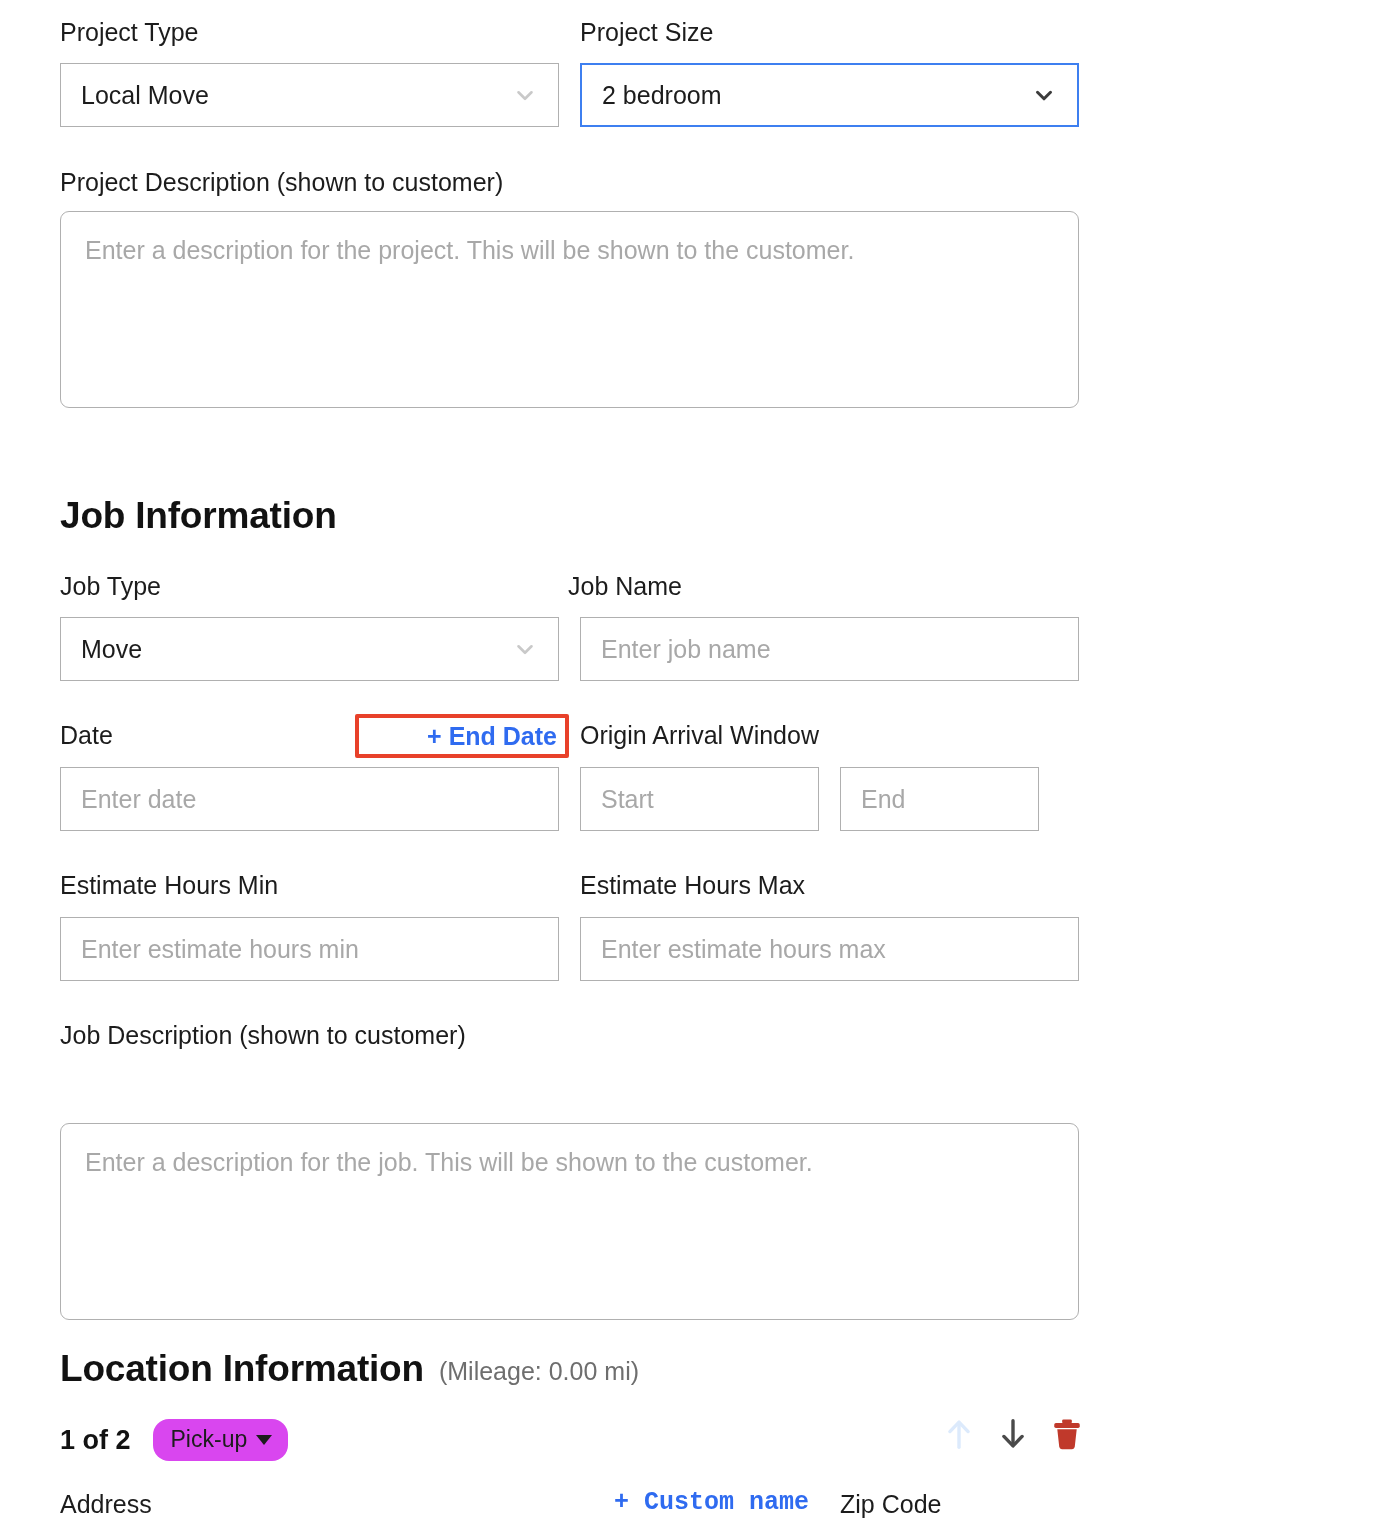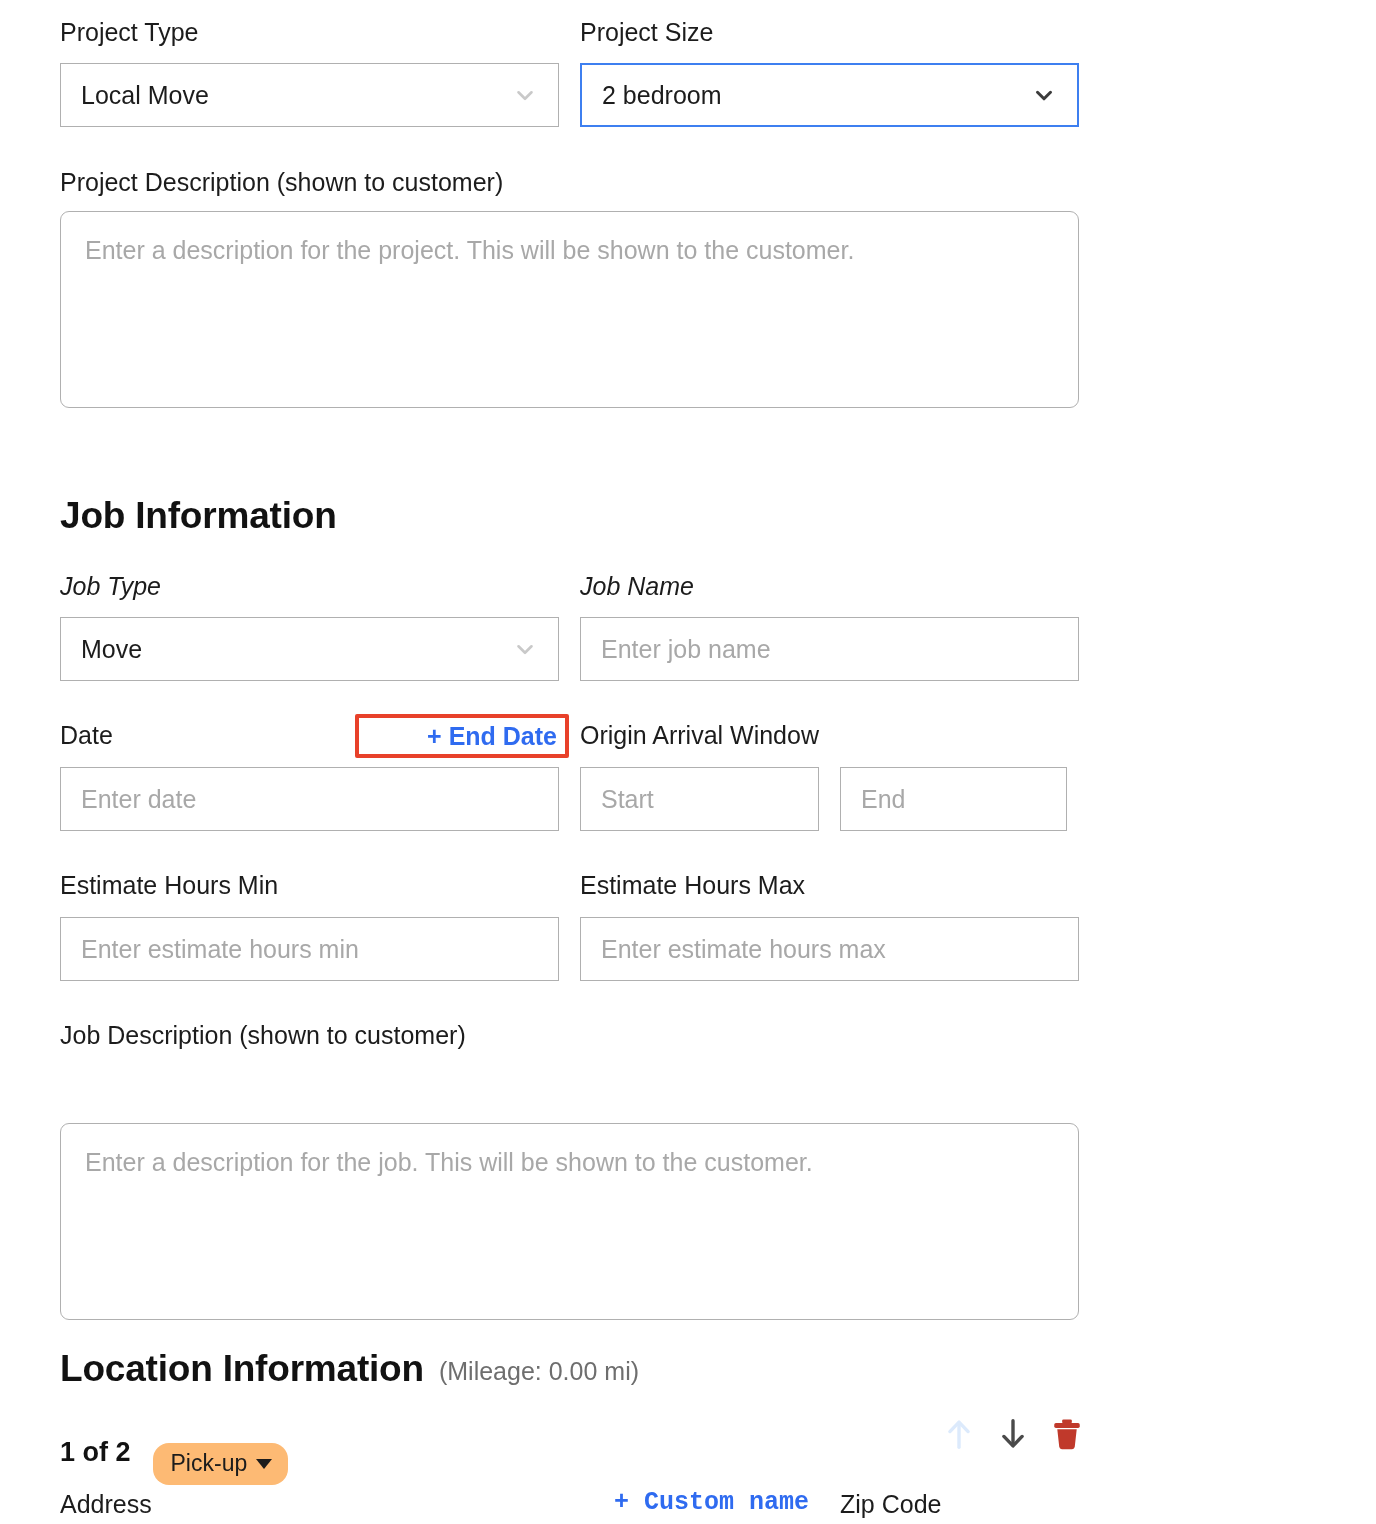--- a/index.html
+++ b/index.html
@@ -169,7 +169,7 @@
     <span class="placeholder-text">Enter a description for the project. This will be shown to the customer.</span>
   </div>
 
-  <div class="abs field-label" style="left:60px; top:570px;font-style:italic;">Job Type</div>
+  <div class="abs field-label" style="left:60px; top:570px;">Job Type</div>
   <div class="abs ctl" style="left:60px; top:617px; width:499px;">
     <span class="val">Move</span>
     <svg class="chev" viewBox="0 0 24 24" fill="none">

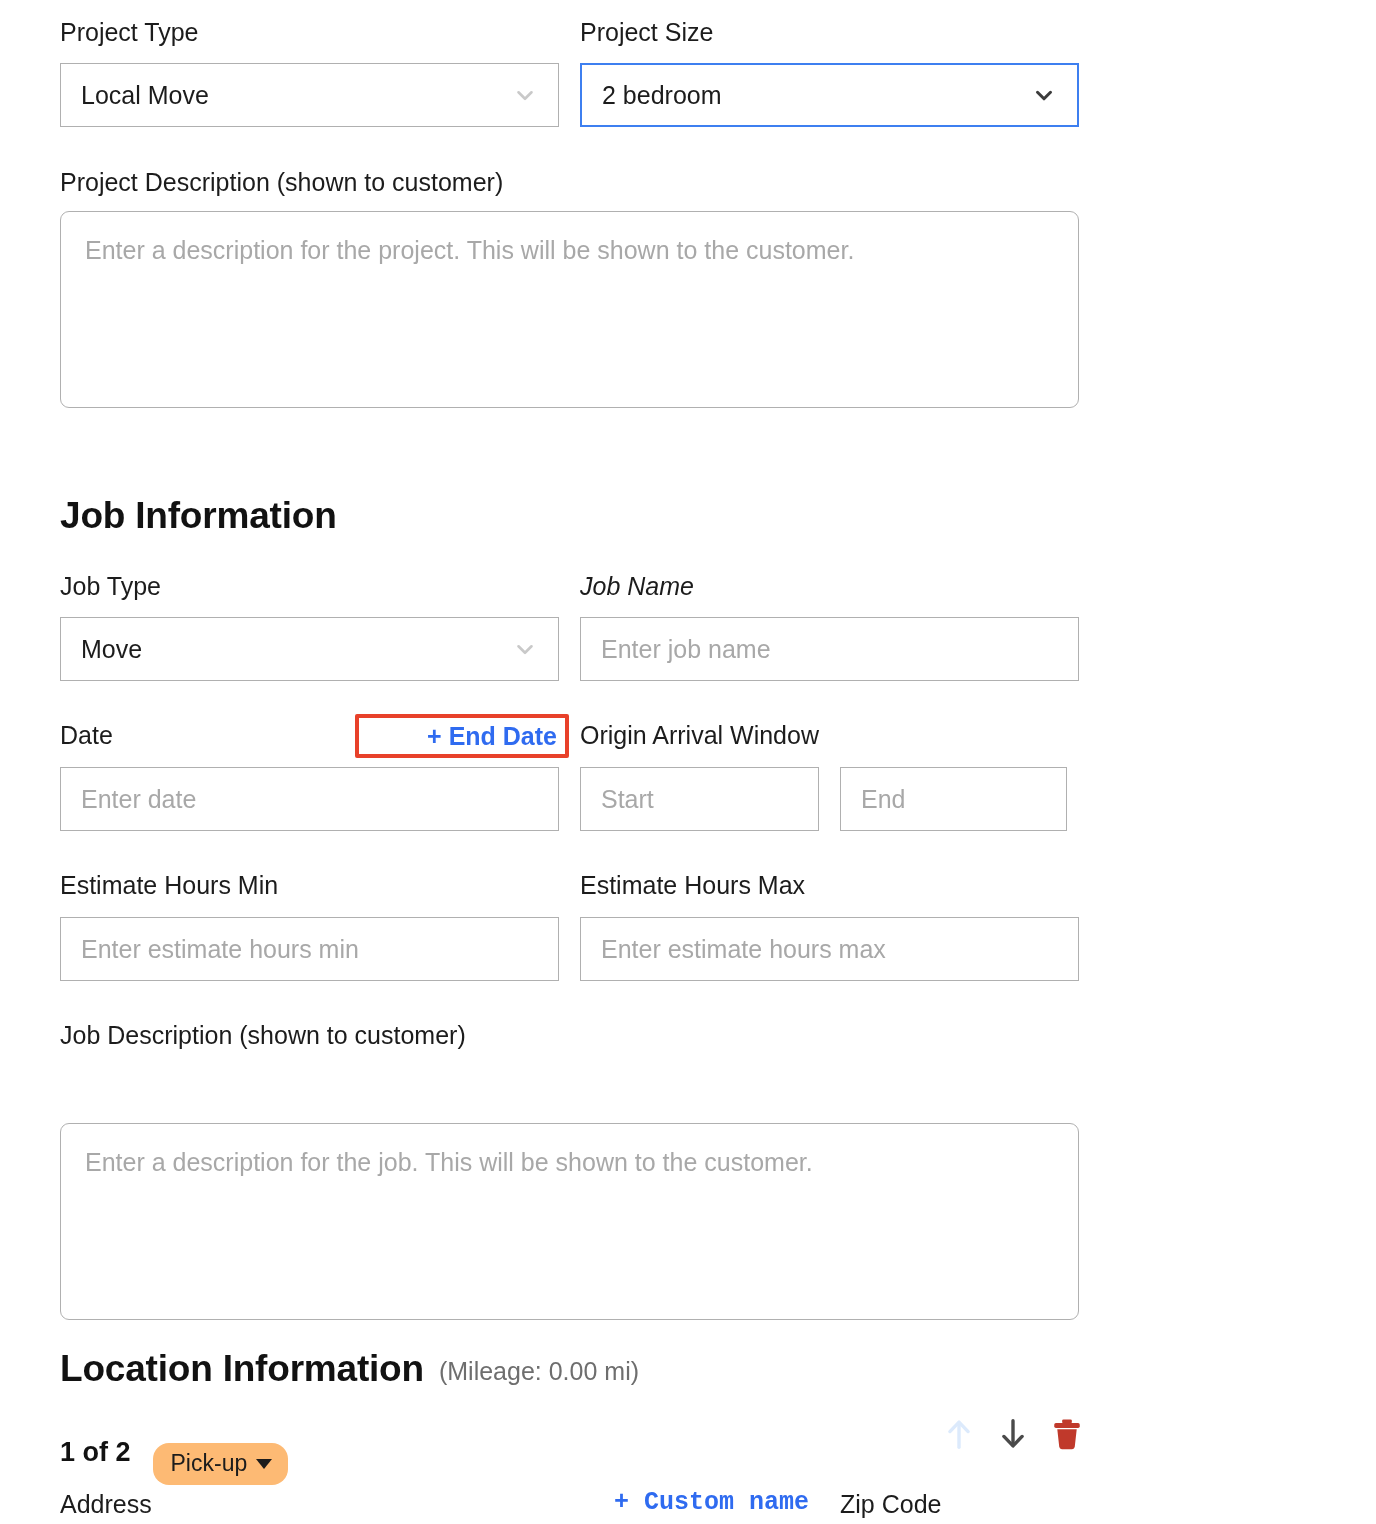--- a/index.html
+++ b/index.html
@@ -177,7 +177,7 @@
     </svg>
   </div>
 
-  <div class="abs field-label" style="left:580px; top:570px;font-style:italic;">Job Name</div>
+  <div class="abs field-label" style="left:568px; top:570px;">Job Name</div>
   <div class="abs ctl" style="left:580px; top:617px; width:499px;">
     <span class="val placeholder-text">Enter job name</span>
   </div>

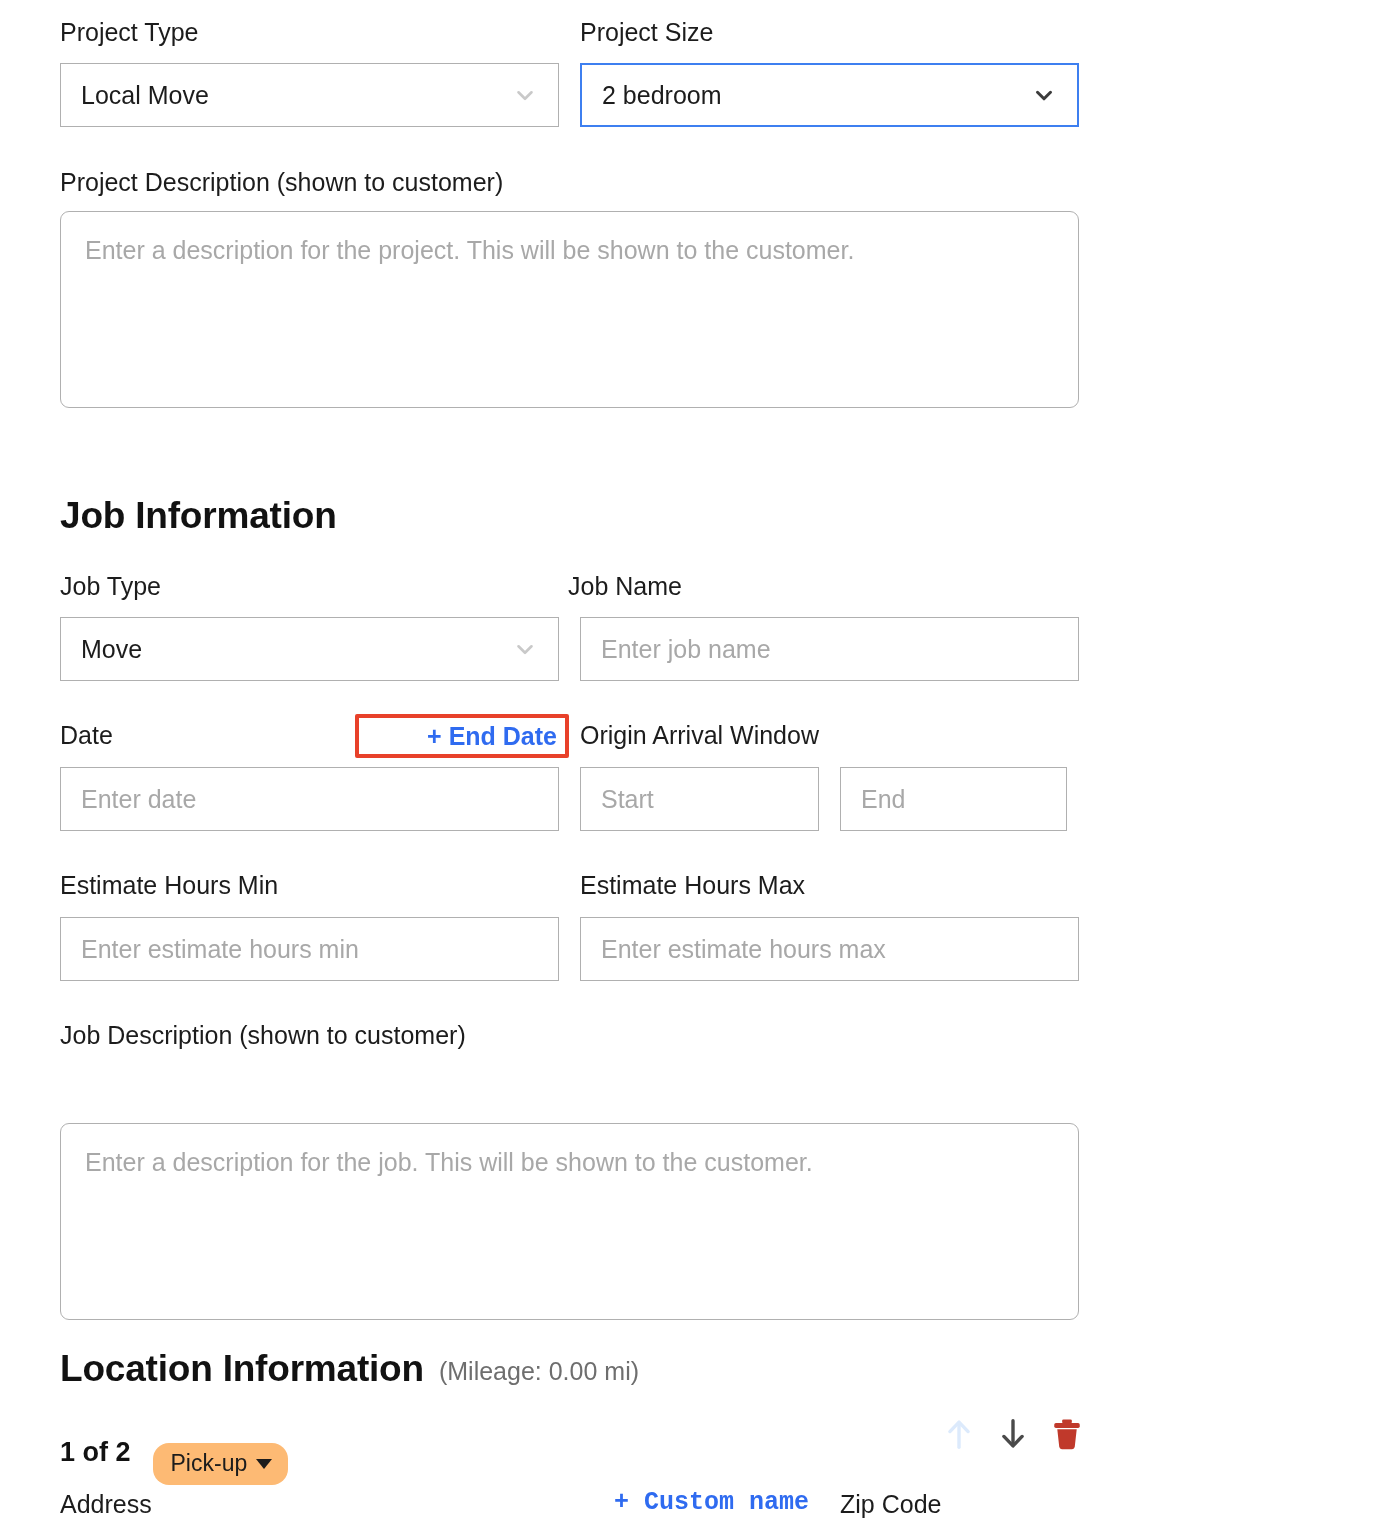--- a/index.html
+++ b/index.html
@@ -198,7 +198,7 @@
     <span class="val placeholder-text">Start</span>
   </div>
 
-  <div class="abs ctl" style="left:840px; top:767px; width:227px;">
+  <div class="abs ctl" style="left:840px; top:767px; width:199px;">
     <span class="val placeholder-text">End</span>
   </div>
 

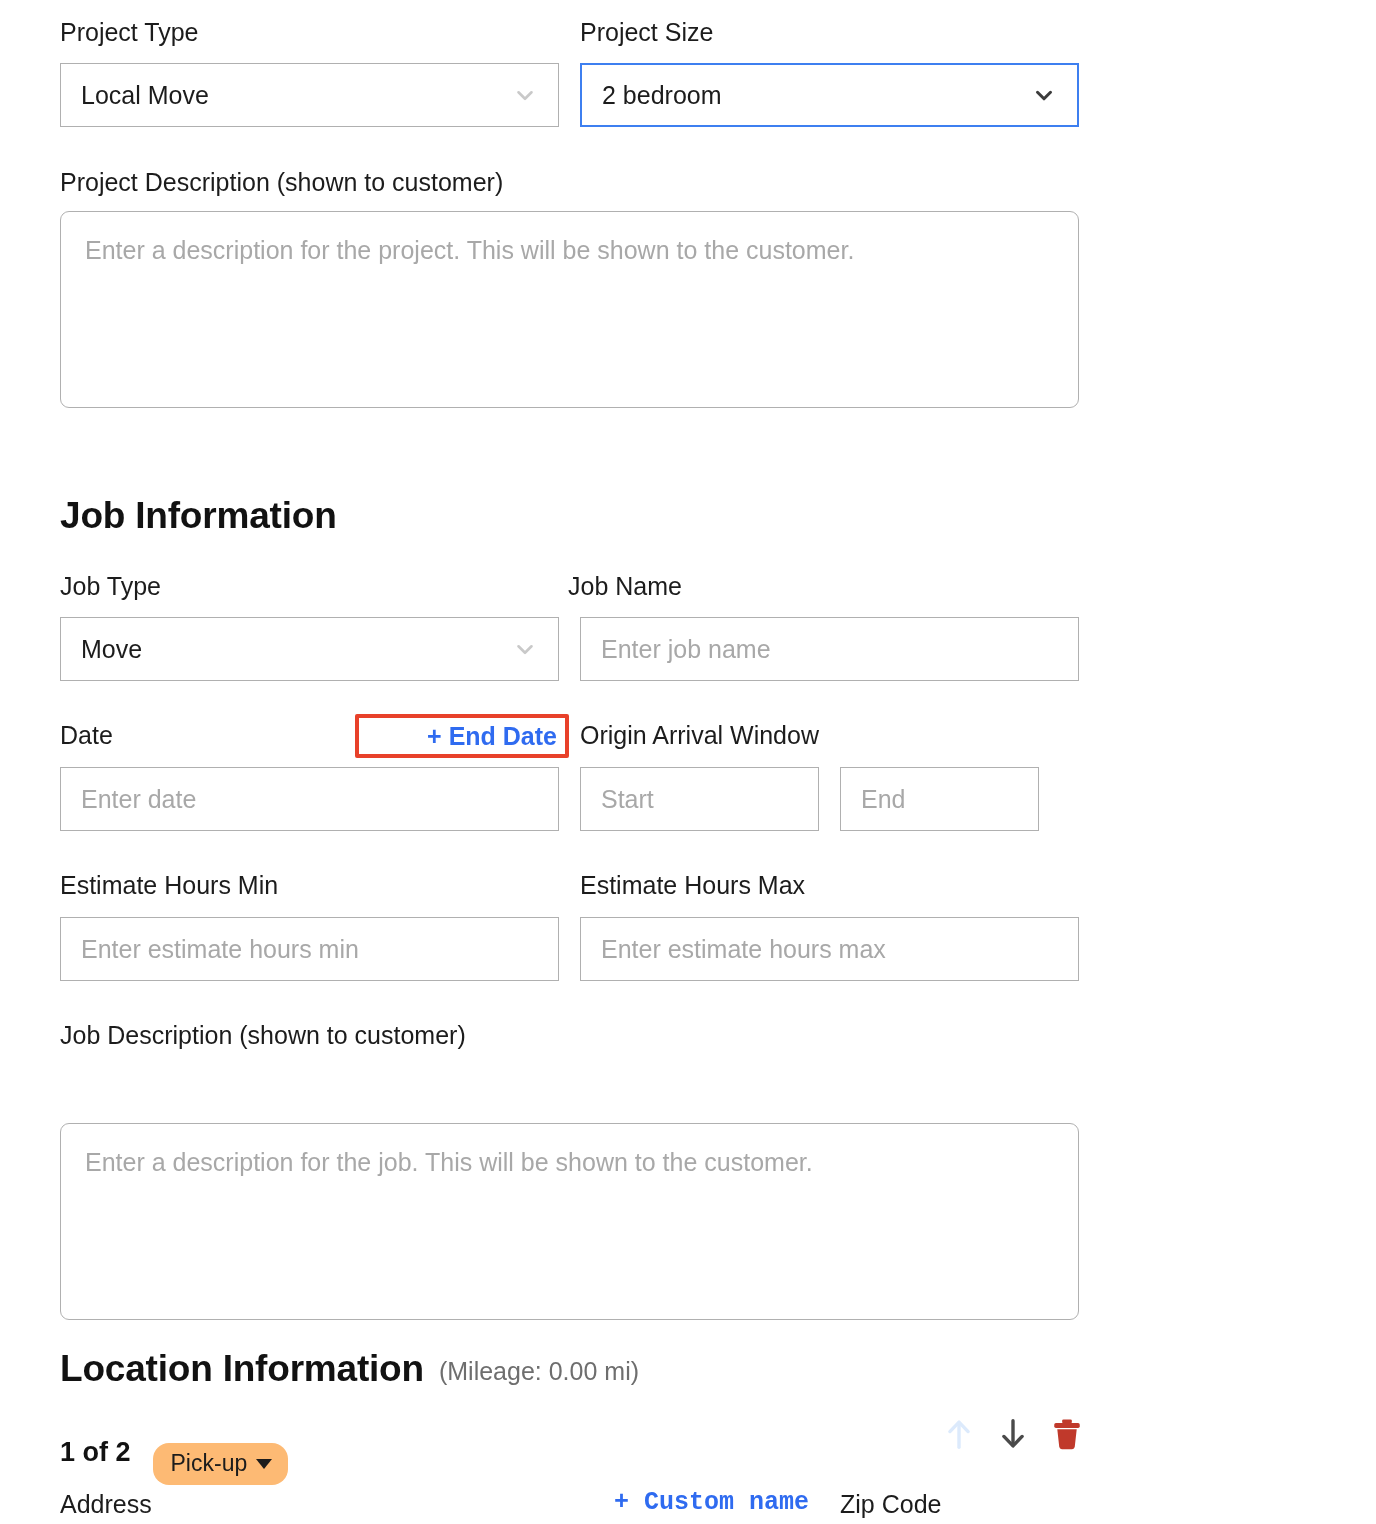--- a/index.html
+++ b/index.html
@@ -108,7 +108,7 @@
     color: #121212;
   }
   .pill {
-    background: #fdba74;
+    background: #d946ef;
     border-radius: 16px;
     padding: 7px 16px 8px 18px;
     font-size: 23px;
@@ -117,7 +117,6 @@
     align-items: center;
     gap: 9px;
     white-space: nowrap;
-    margin-top: 24px;
   }
   .caret-down {
     width: 0; height: 0;

